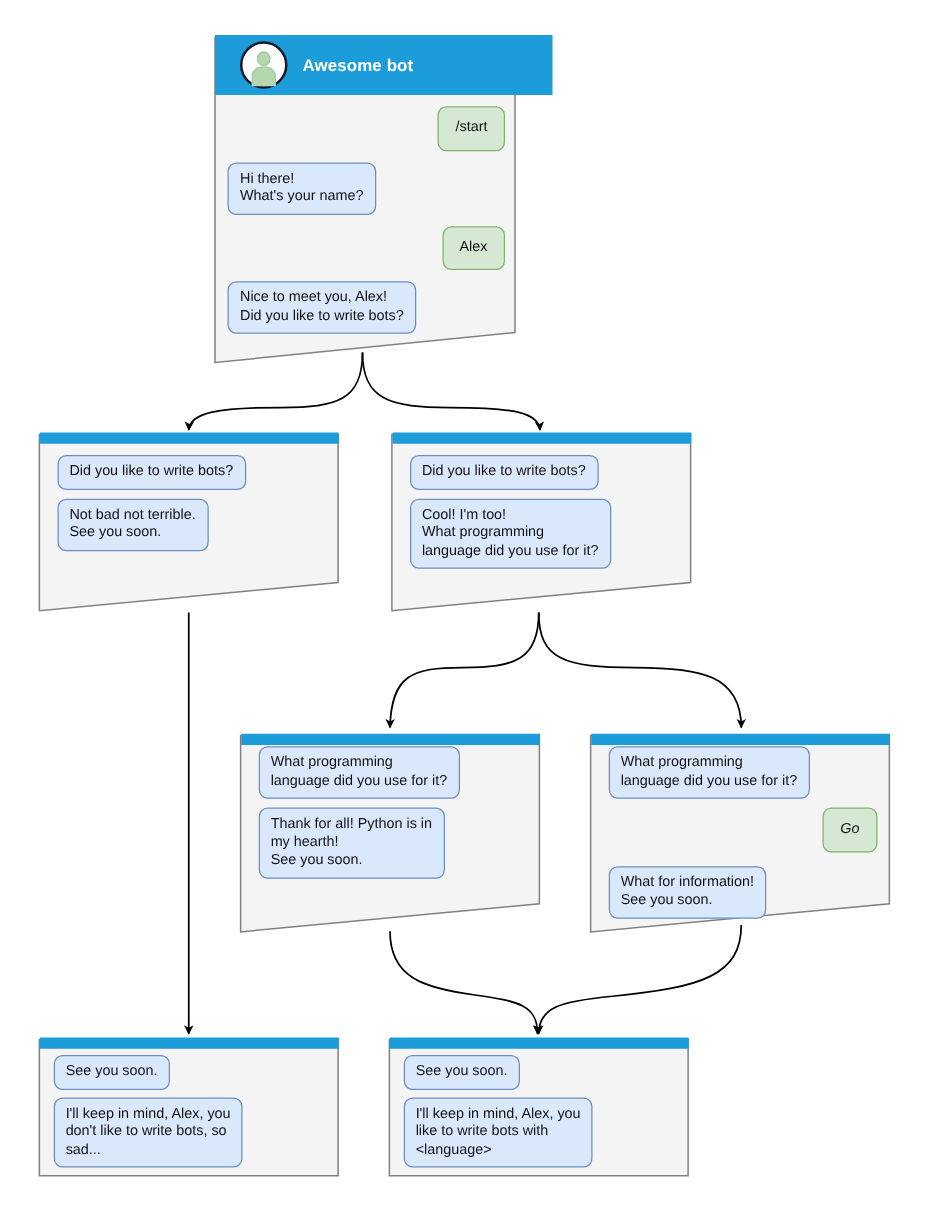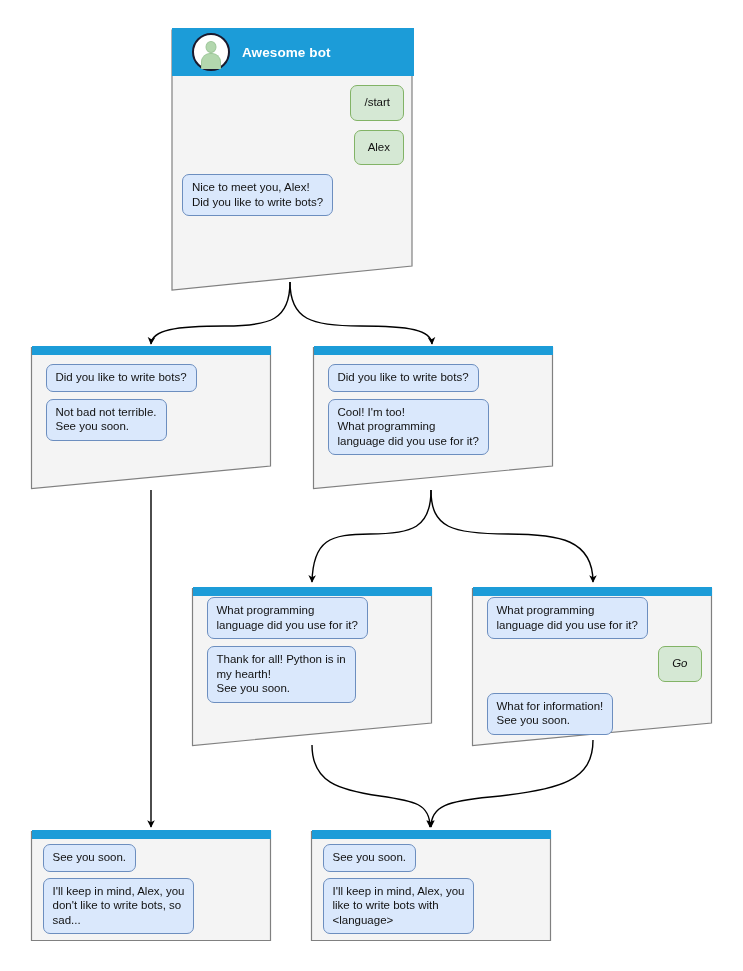--- a/index.html
+++ b/index.html
@@ -173,7 +173,7 @@
       <path d="M 2 2 L 242 2 L 242 238 L 2 262 Z" fill="#f4f4f4" stroke="#808080" stroke-width="1.2"></path>
     </svg>
     <div class="node-content">
-      <div class="node-header titled" style="background:#1c9cd8; width:242px; margin-left:2px;padding-left:20px;">
+      <div class="node-header titled" style="background:#1c9cd8; width:270px; margin-left:2px;padding-left:20px;">
         <div class="avatar">
           <div class="head"></div>
           <div class="body"></div>

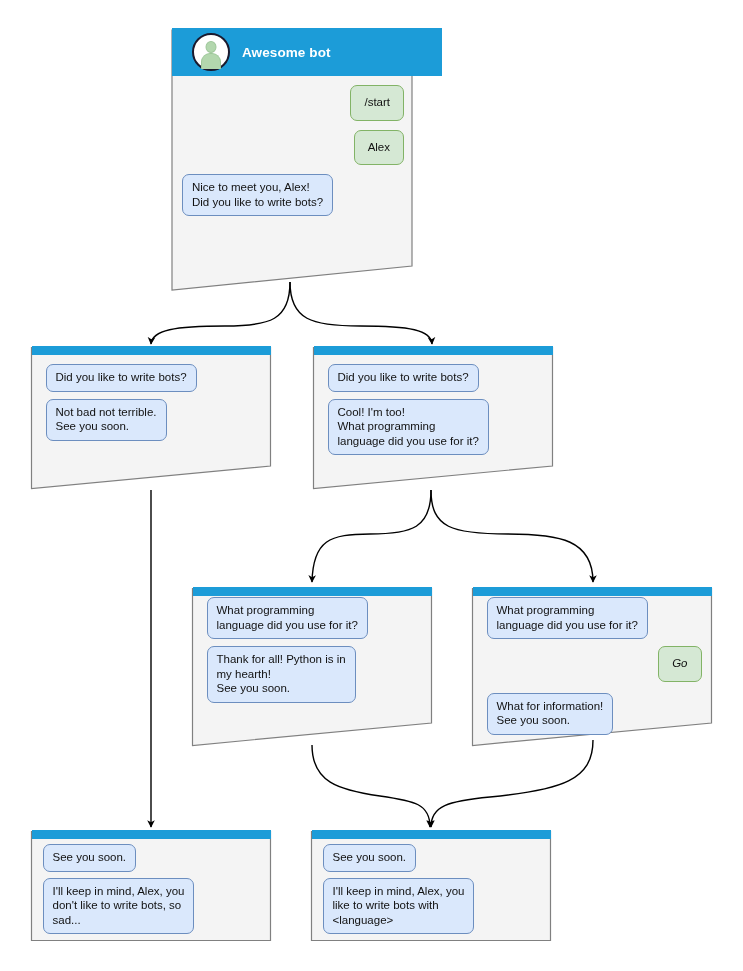--- a/index.html
+++ b/index.html
@@ -184,6 +184,10 @@
         <div class="msg-row user">
           <div class="bubble user">/start</div>
         </div>
+        <div class="msg-row bot" style="margin-top:2px;">
+          <div class="bubble bot">Hi there!
+What's your name?</div>
+        </div>
         <div class="msg-row user" style="margin-top:6px;">
           <div class="bubble user">Alex</div>
         </div>

